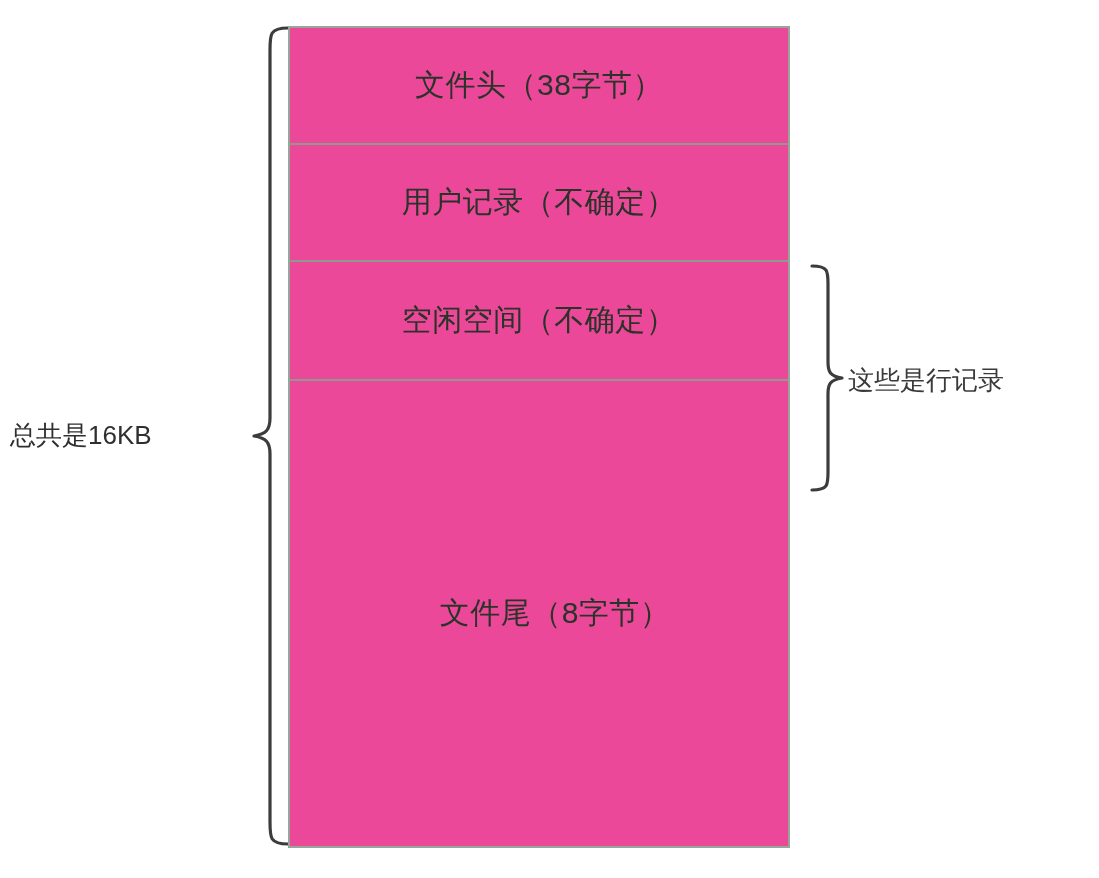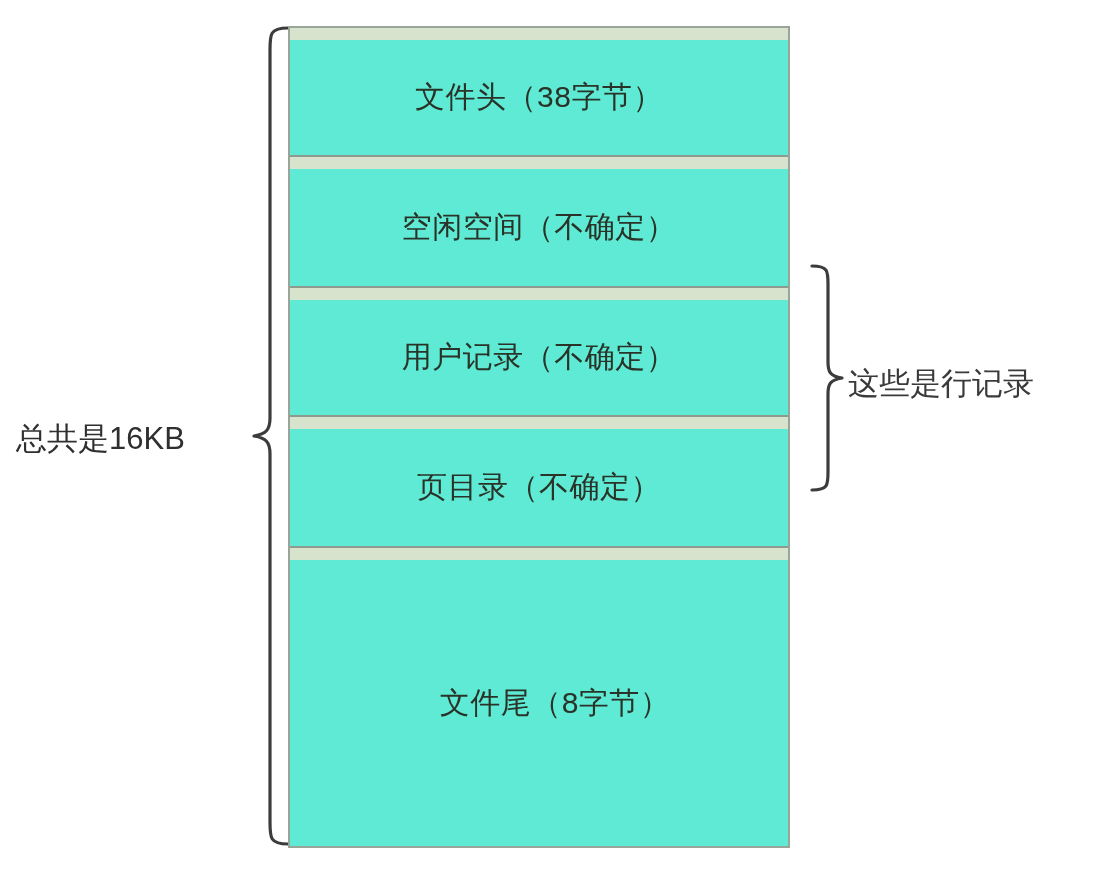--- a/index.html
+++ b/index.html
@@ -37,10 +37,9 @@
     display: flex;
     align-items: center;
     justify-content: center;
-    background: #5eead4;
+    background: #ec4899;
     border-bottom: 2px solid #8d9a8d;
     box-sizing: border-box;
-    margin-top: 12px;
   }
   .seg:last-child { border-bottom: none; }
 

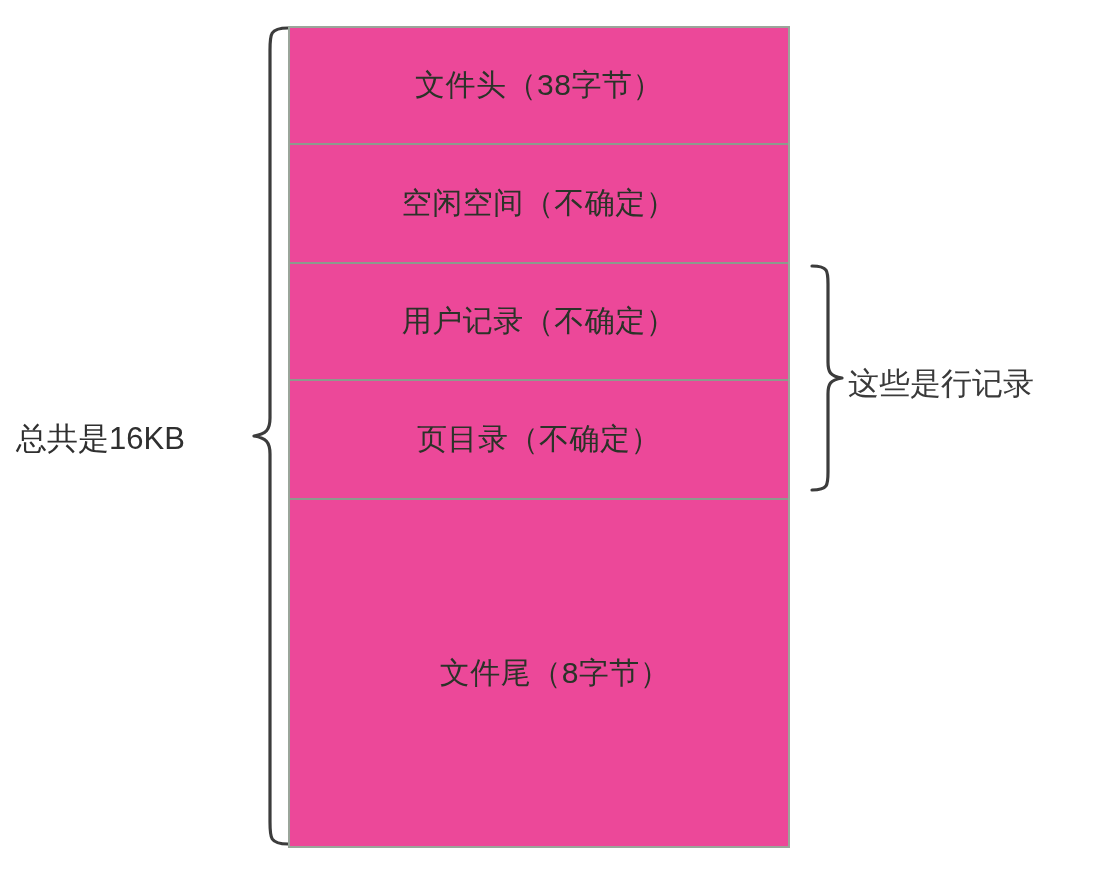--- a/index.html
+++ b/index.html
@@ -129,12 +129,12 @@
 
 
 
+    <div class="seg seg-h4">
+      <span class="seg-label">用户记录（不确定）</span>
+    </div>
+
     <div class="seg seg-h5">
       <span class="seg-label">空闲空间（不确定）</span>
-    </div>
-
-    <div class="seg seg-h4">
-      <span class="seg-label">用户记录（不确定）</span>
     </div>
 
     <div class="seg seg-h6">

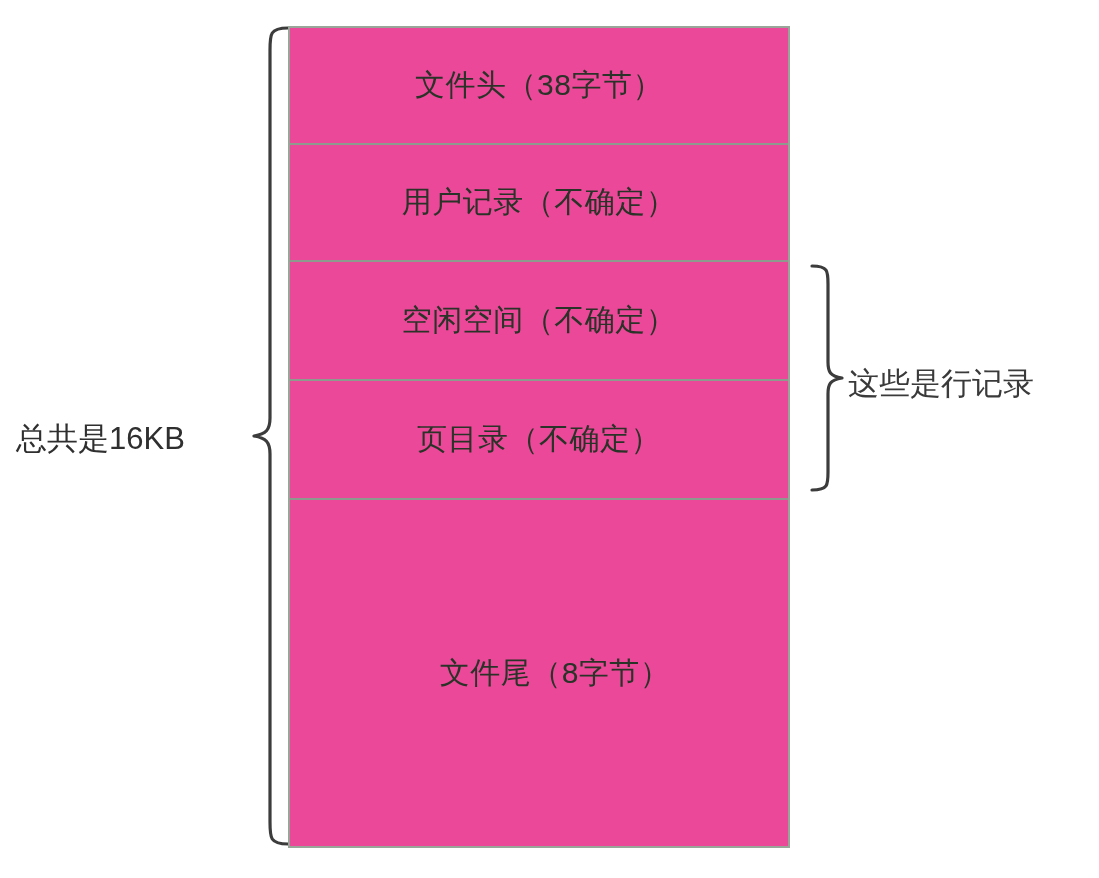--- a/index.html
+++ b/index.html
@@ -63,7 +63,7 @@
   
   .annot-text {
     position: absolute;
-    font-size: 31px;
+    font-size: 26px;
     color: #2f2f2f;
     white-space: nowrap;
   }

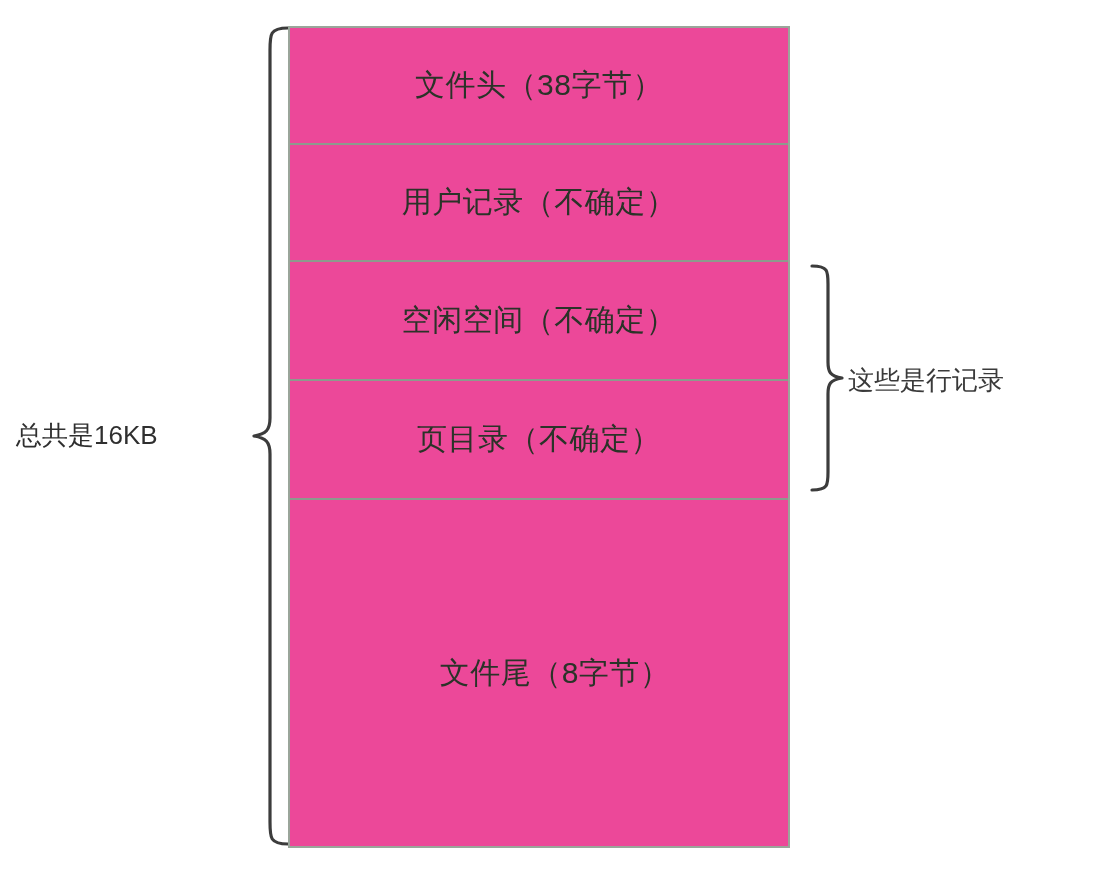--- a/index.html
+++ b/index.html
@@ -68,7 +68,7 @@
     white-space: nowrap;
   }
   #total-size-label {
-    left: 16px;
+    left: 10px;
     top: 418px;
     color: #2f2f2f;
   }

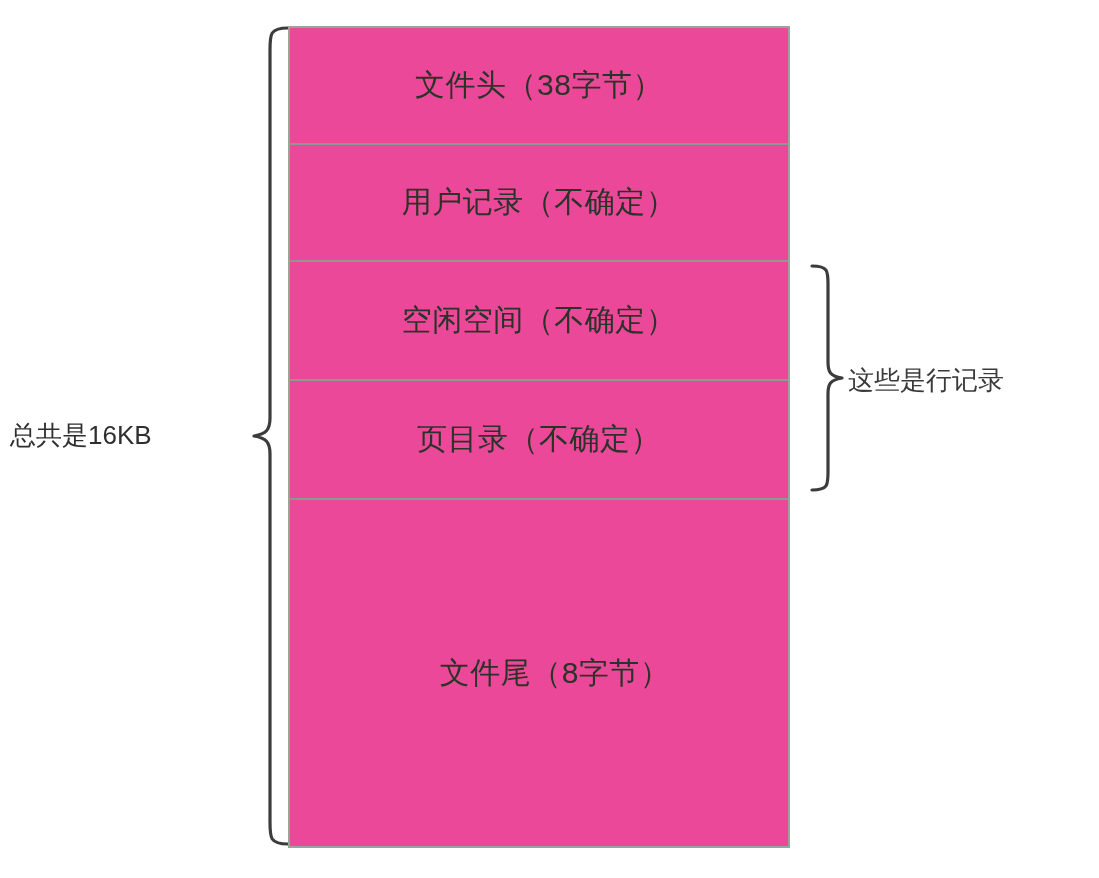--- a/index.html
+++ b/index.html
@@ -137,9 +137,6 @@
       <span class="seg-label">空闲空间（不确定）</span>
     </div>
 
-    <div class="seg seg-h6">
-      <span class="seg-label">页目录（不确定）</span>
-    </div>
 
     <div class="seg seg-h7">
       <span class="seg-label">文件尾（8字节）</span>

